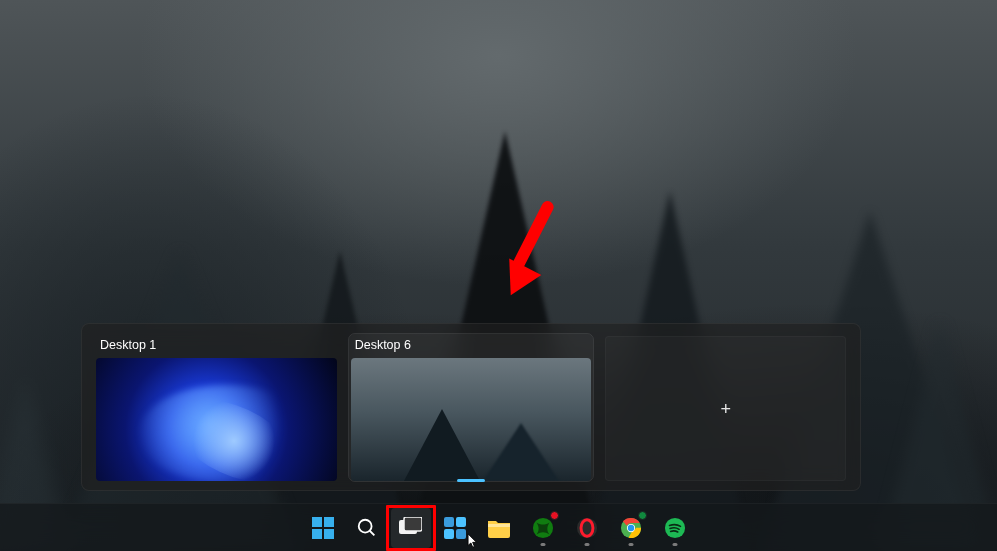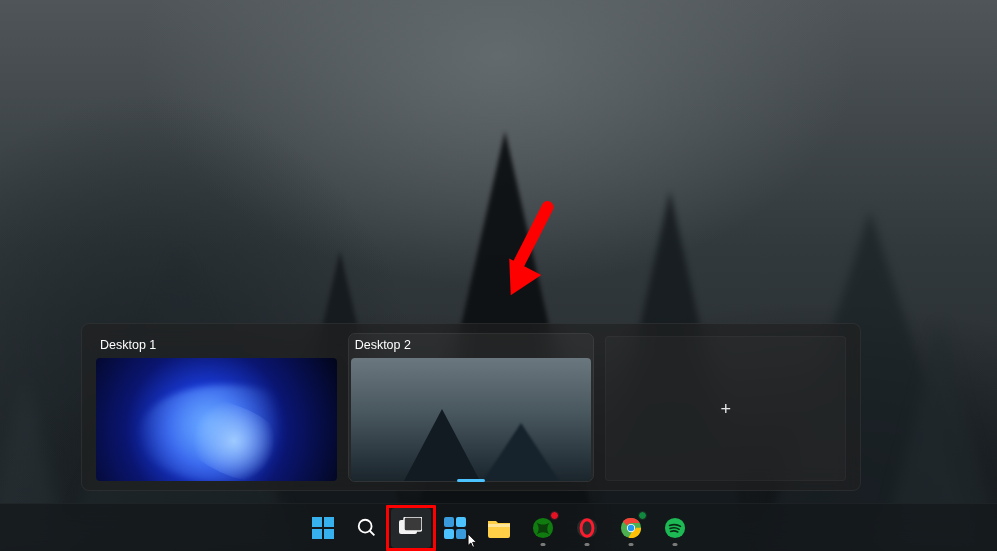--- a/index.html
+++ b/index.html
@@ -168,7 +168,7 @@
   </div>
 
   <div class="vd-card active" style="position:relative">
-    <div class="vd-label">Desktop 2</div>
+    <div class="vd-label">Desktop 6</div>
     <div class="vd-thumb forest"></div>
     <div class="vd-underline"></div>
   </div>

